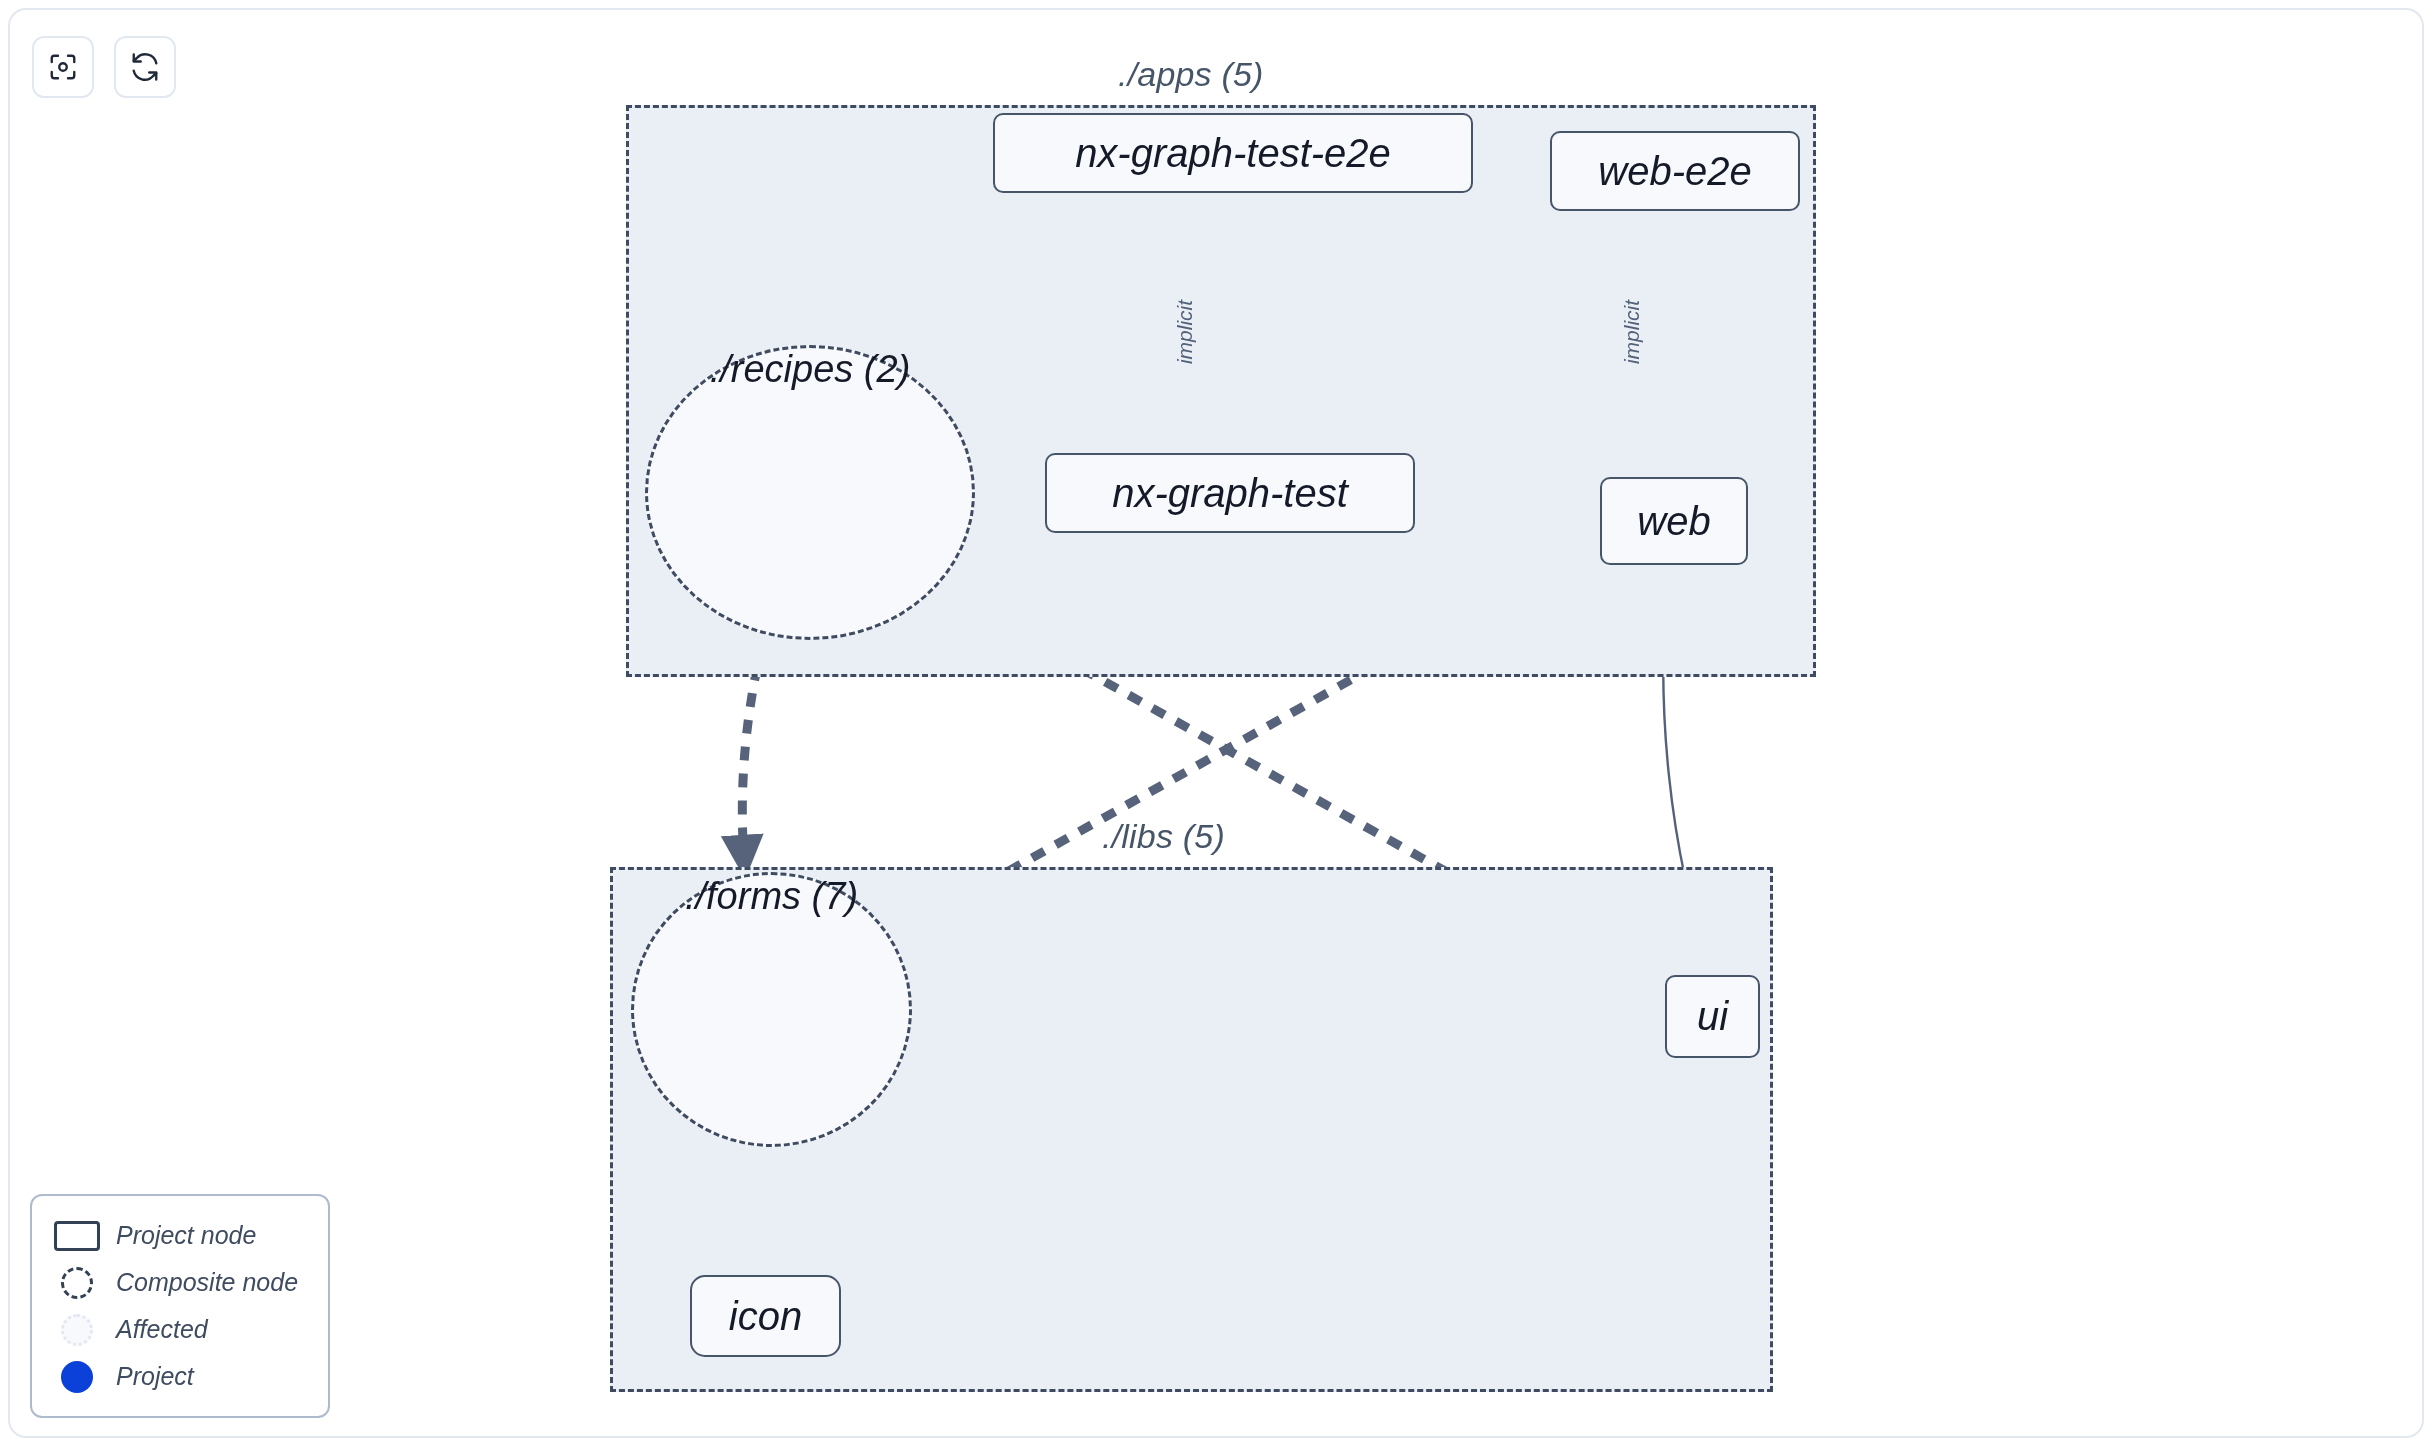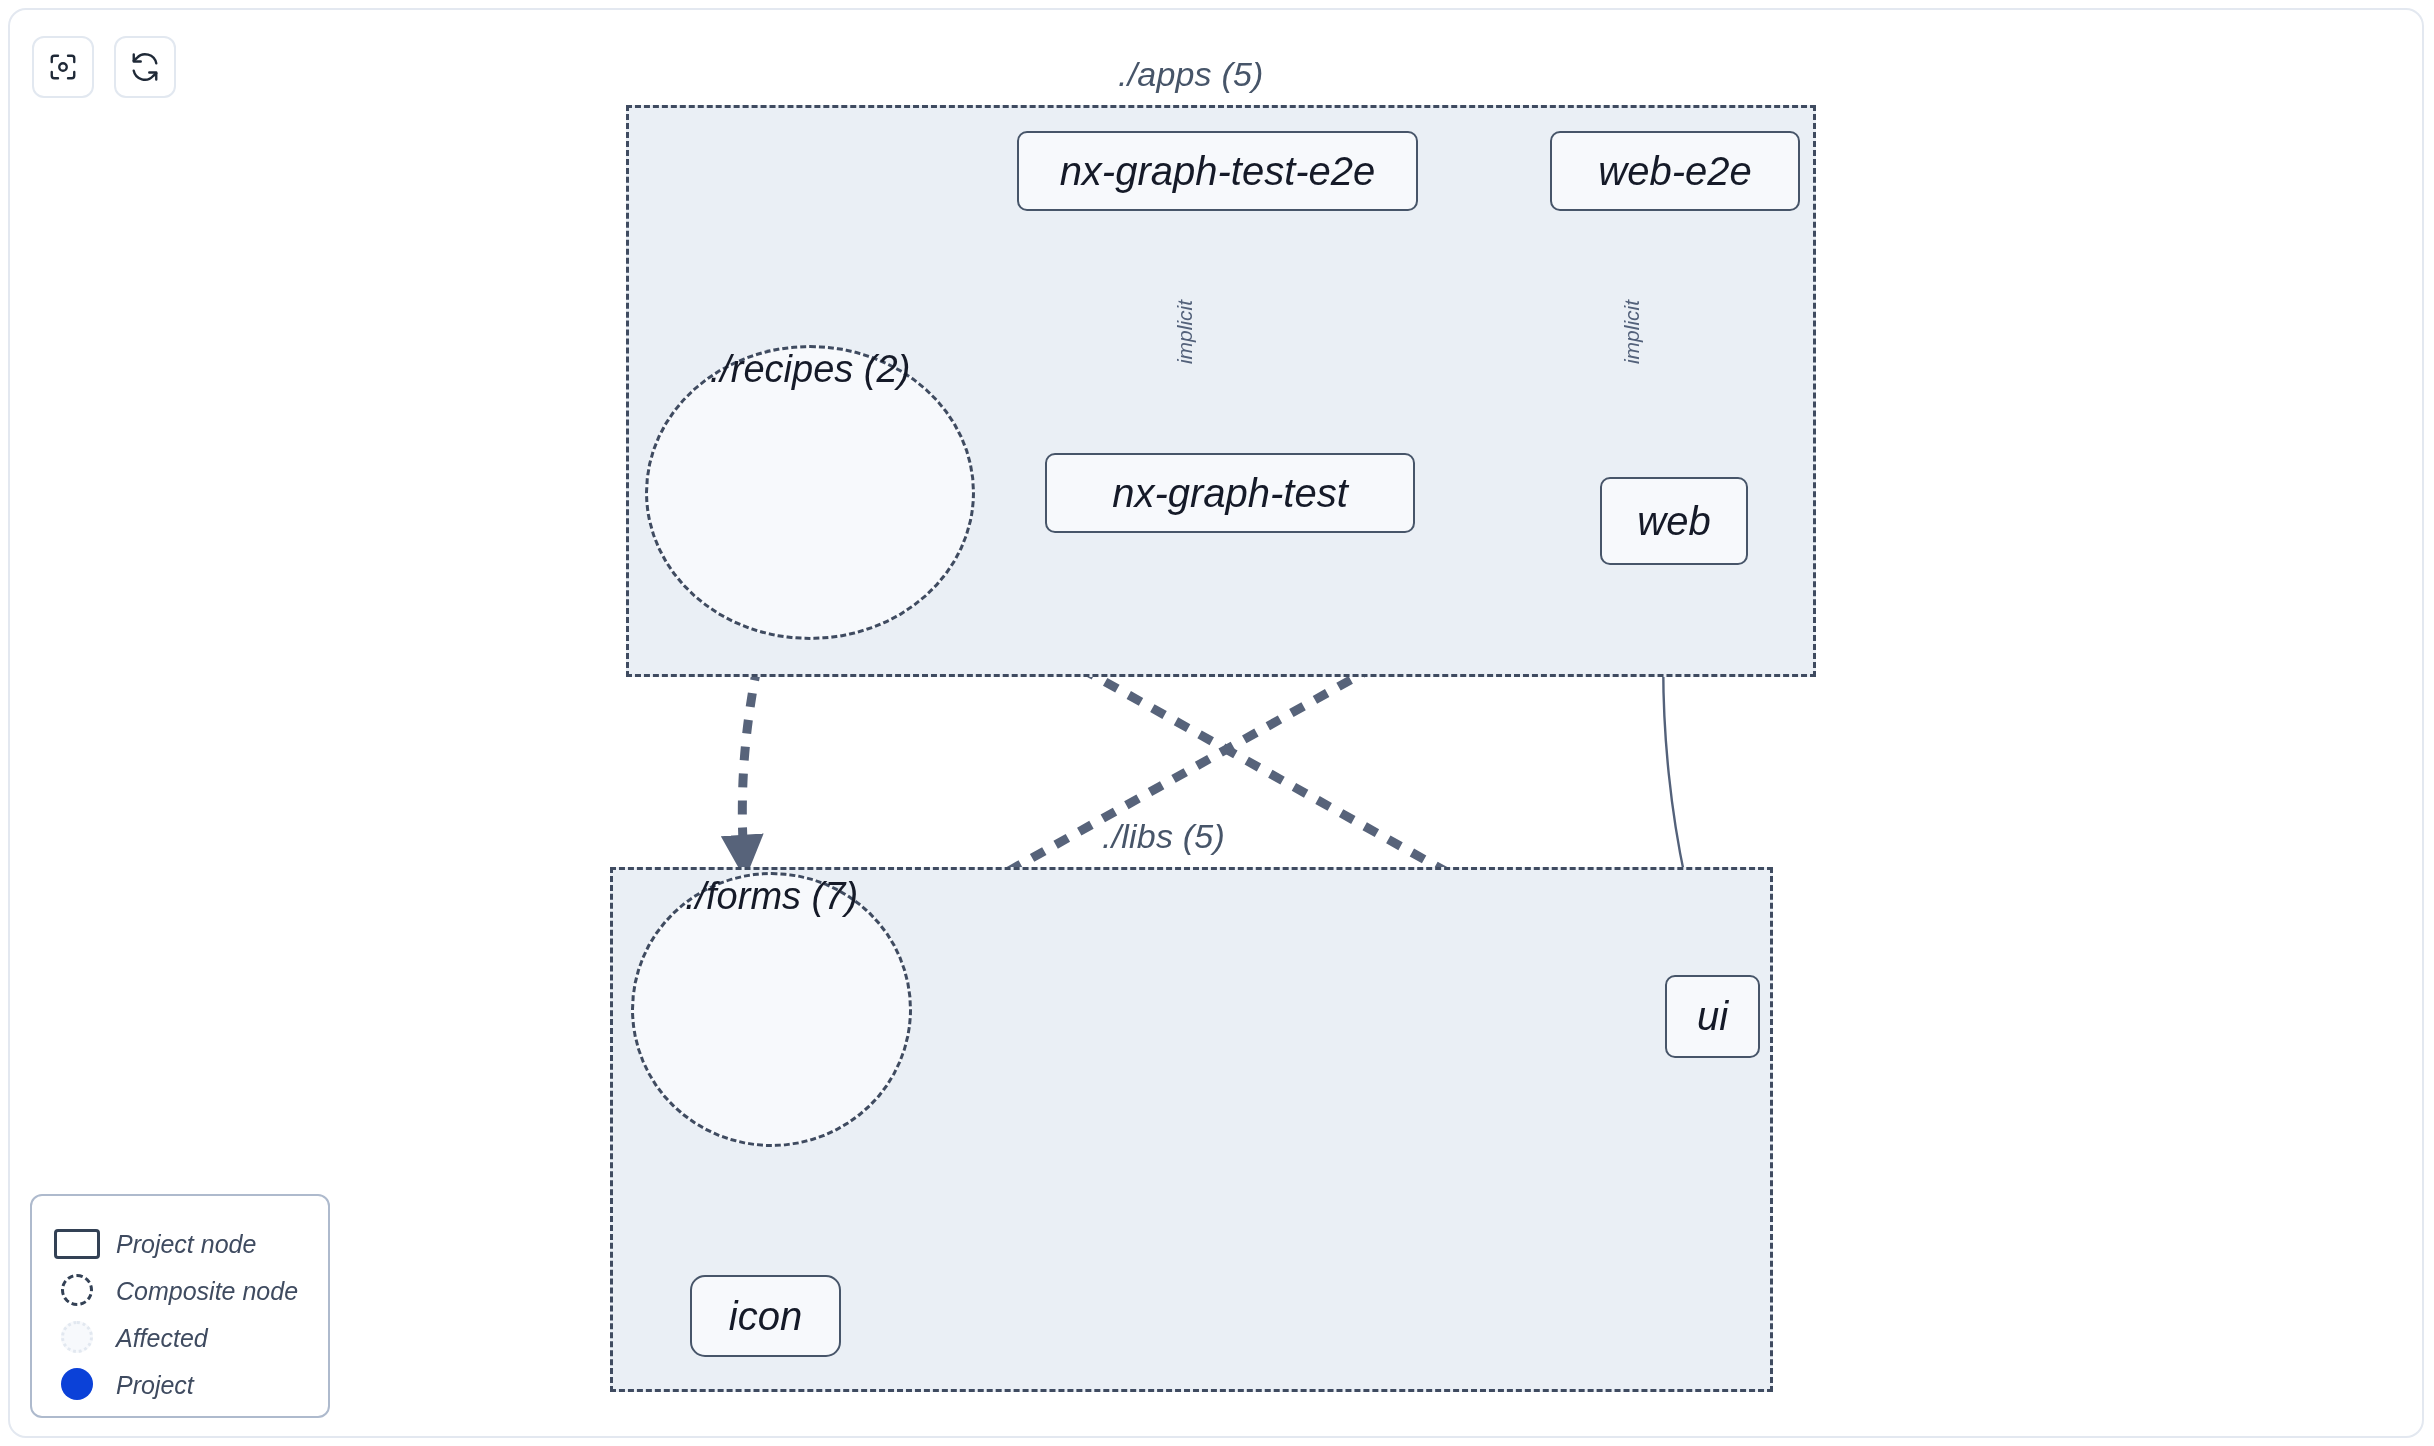--- a/index.html
+++ b/index.html
@@ -252,7 +252,7 @@
     <span>./forms (7)</span>
   </div>
 
-  <div class="node" style="left:993px; top:131px; width:401px; height:80px;margin-left:24px;">
+  <div class="node" style="left:993px; top:113px; width:480px; height:80px;">
     <span>nx-graph-test-e2e</span>
   </div>
 

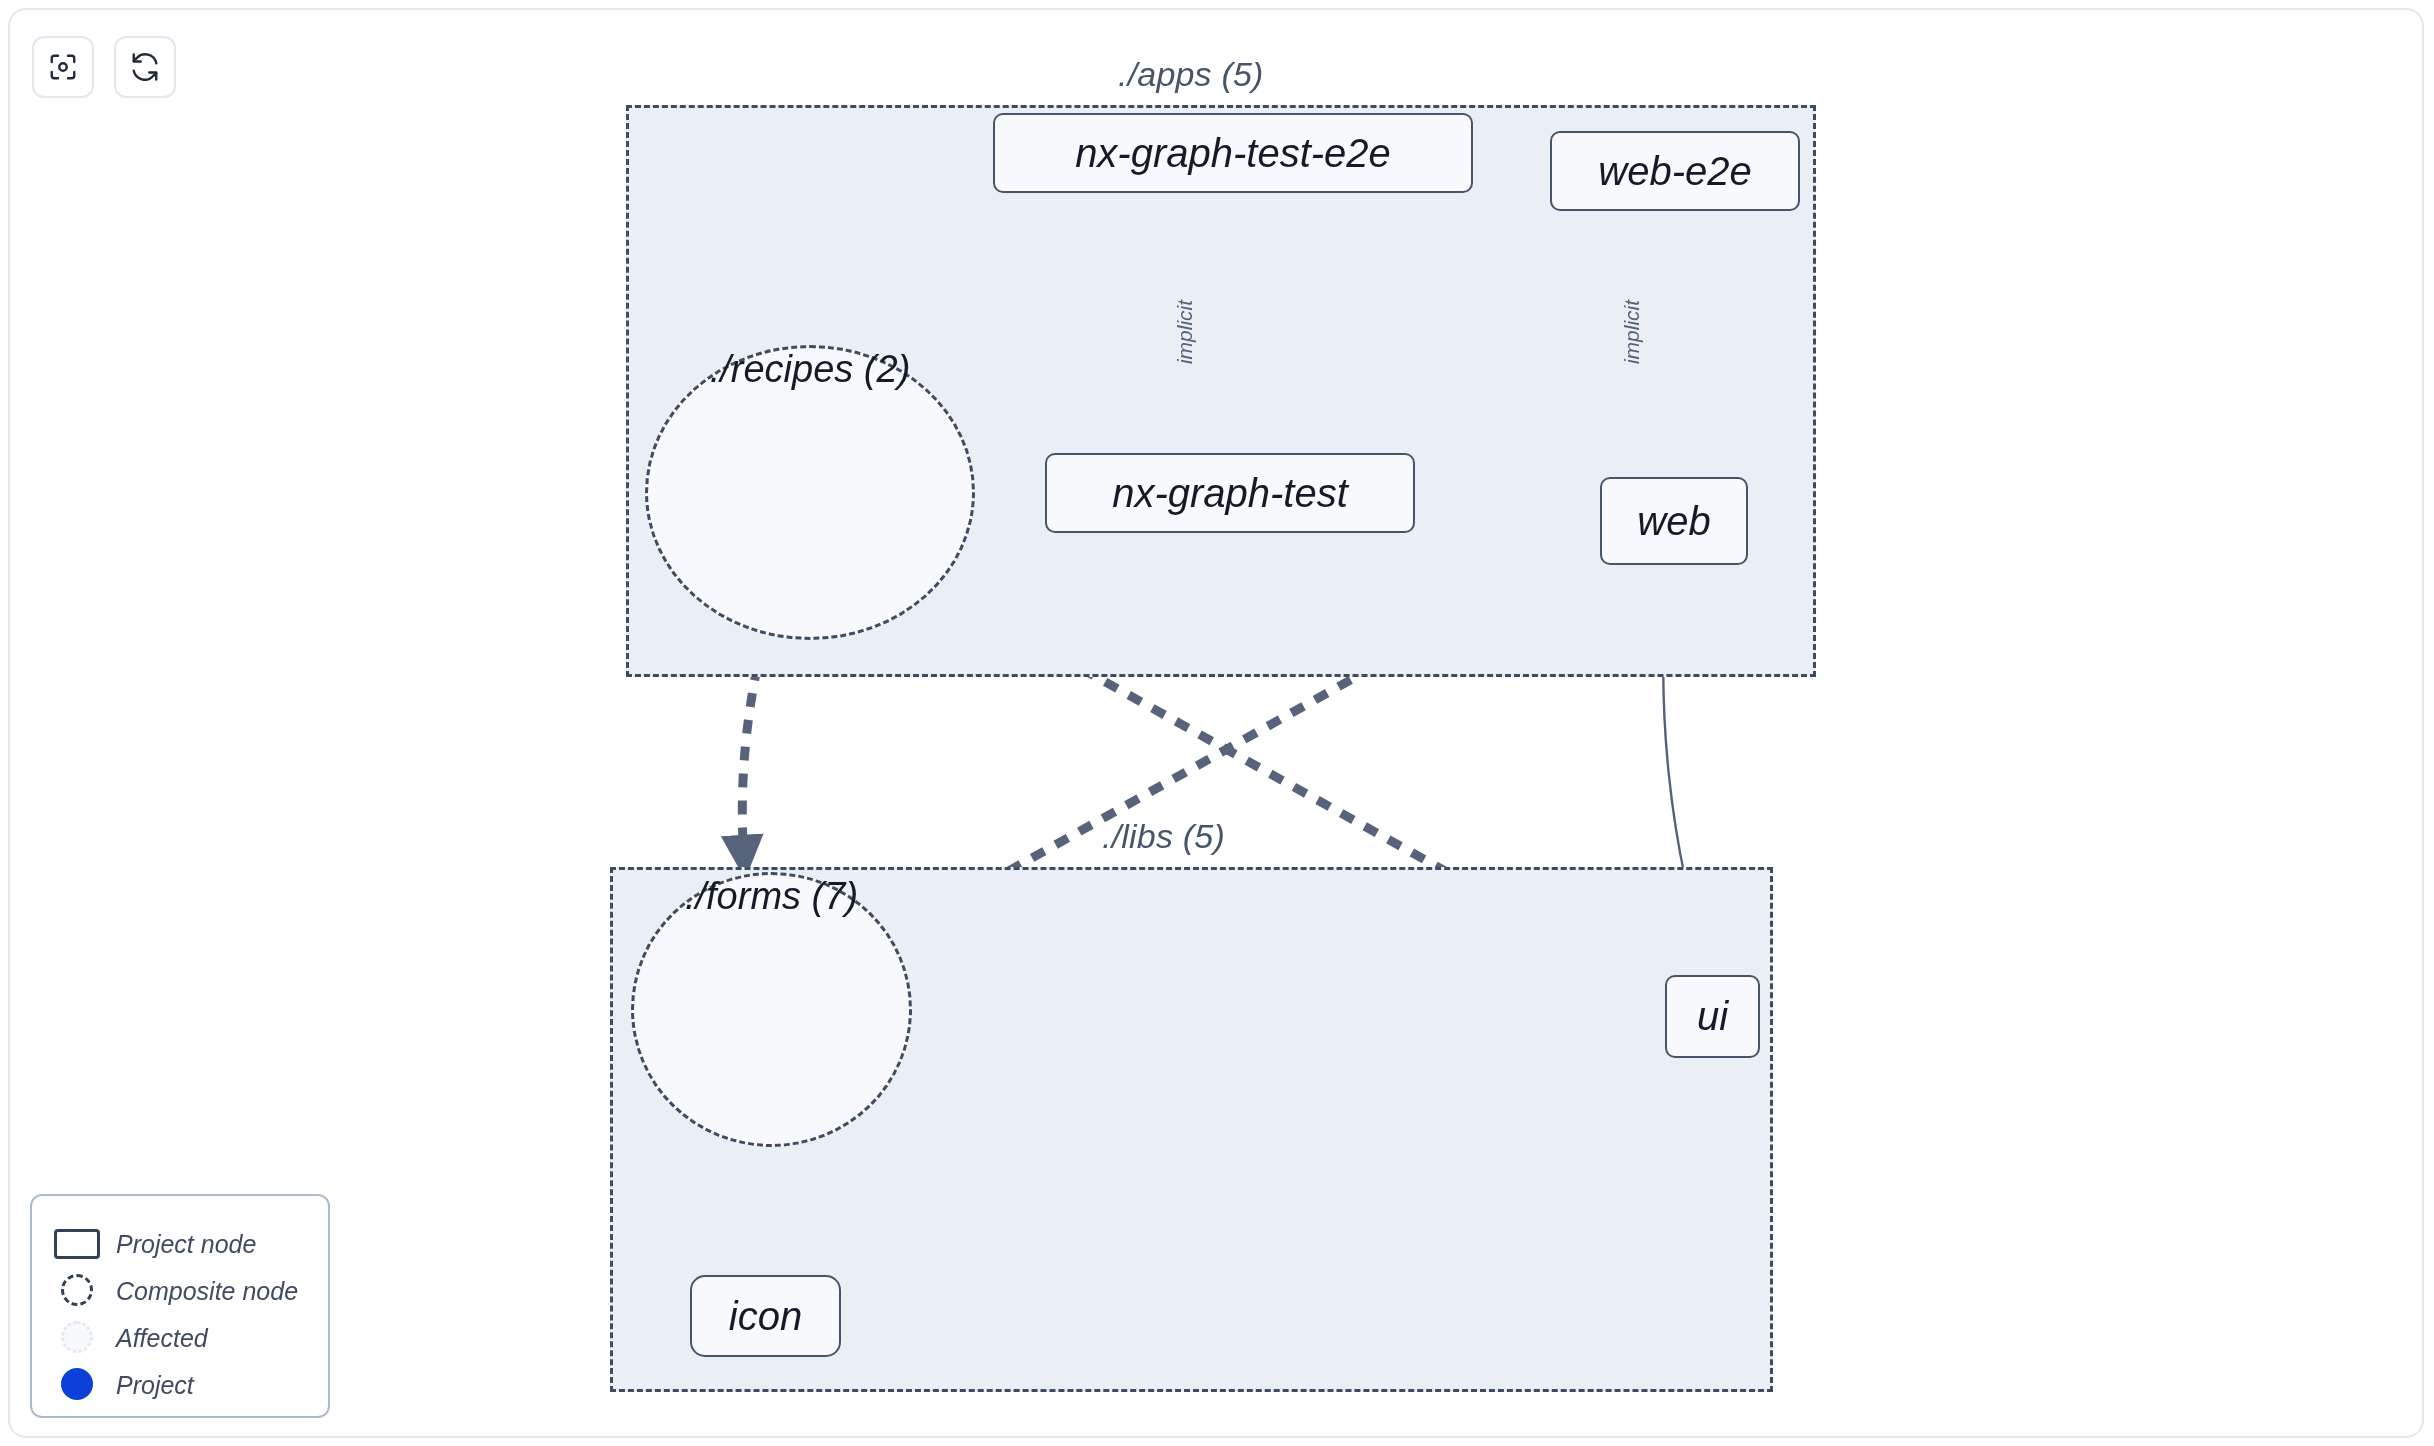--- a/index.html
+++ b/index.html
@@ -137,7 +137,7 @@
   }
   .legend-row {
     display: flex;
-    align-items: flex-end;
+    align-items: center;
     height: 47px;
   }
   .legend-swatch {

